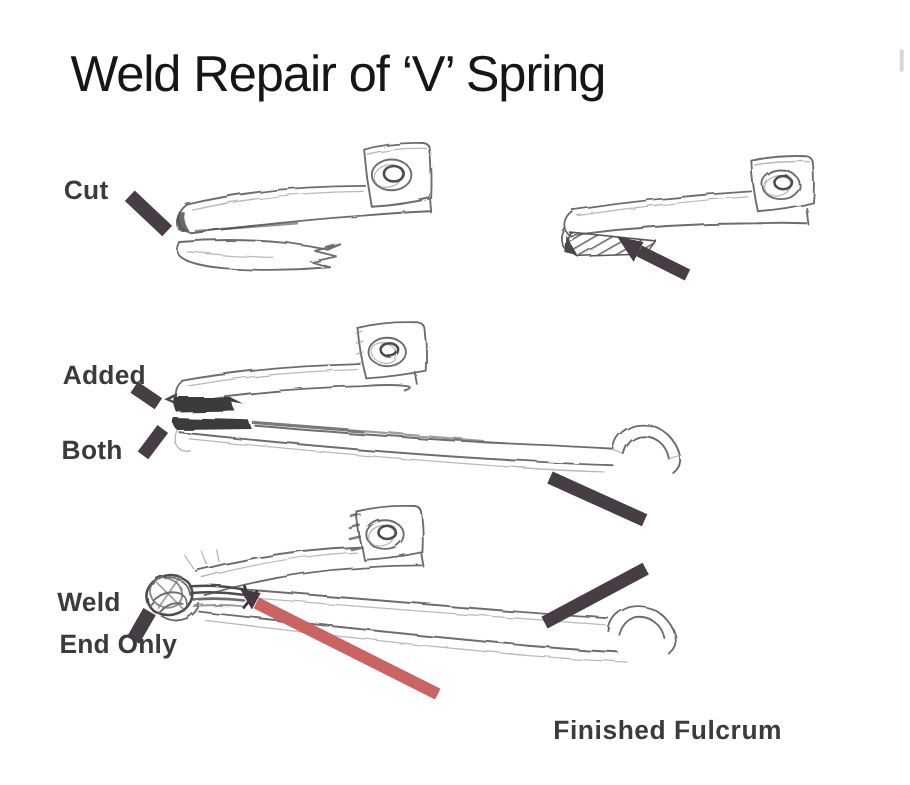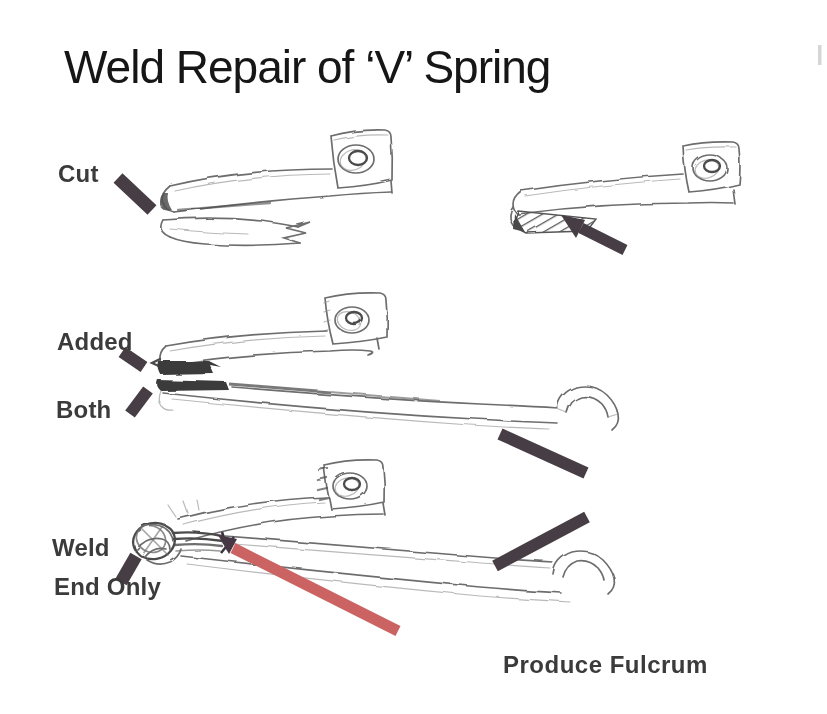--- a/index.html
+++ b/index.html
@@ -152,7 +152,7 @@
   <div class="lbl" style="left:56px;top:398px;">Both</div>
   <div class="lbl" style="left:52px;top:514px;margin-top:22px;">Weld</div>
   <div class="lbl" style="left:54px;top:575px;">End Only</div>
-  <div class="lbl" style="left:503px;top:653px;letter-spacing:0.5px;">Produce Fulcrum</div>
+  <div class="lbl" style="left:503px;top:653px;letter-spacing:0.5px;">Finished Fulcrum</div>
 </div>
 
 </body></html>

